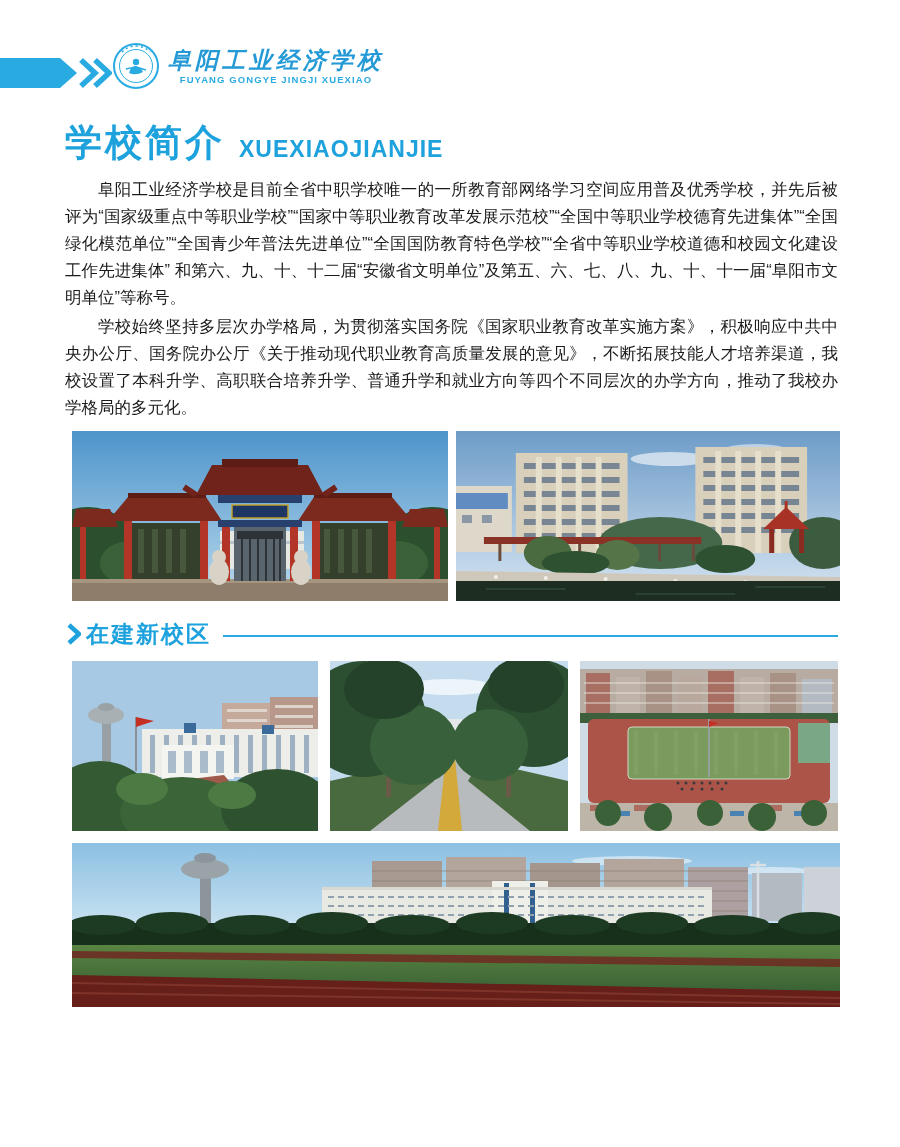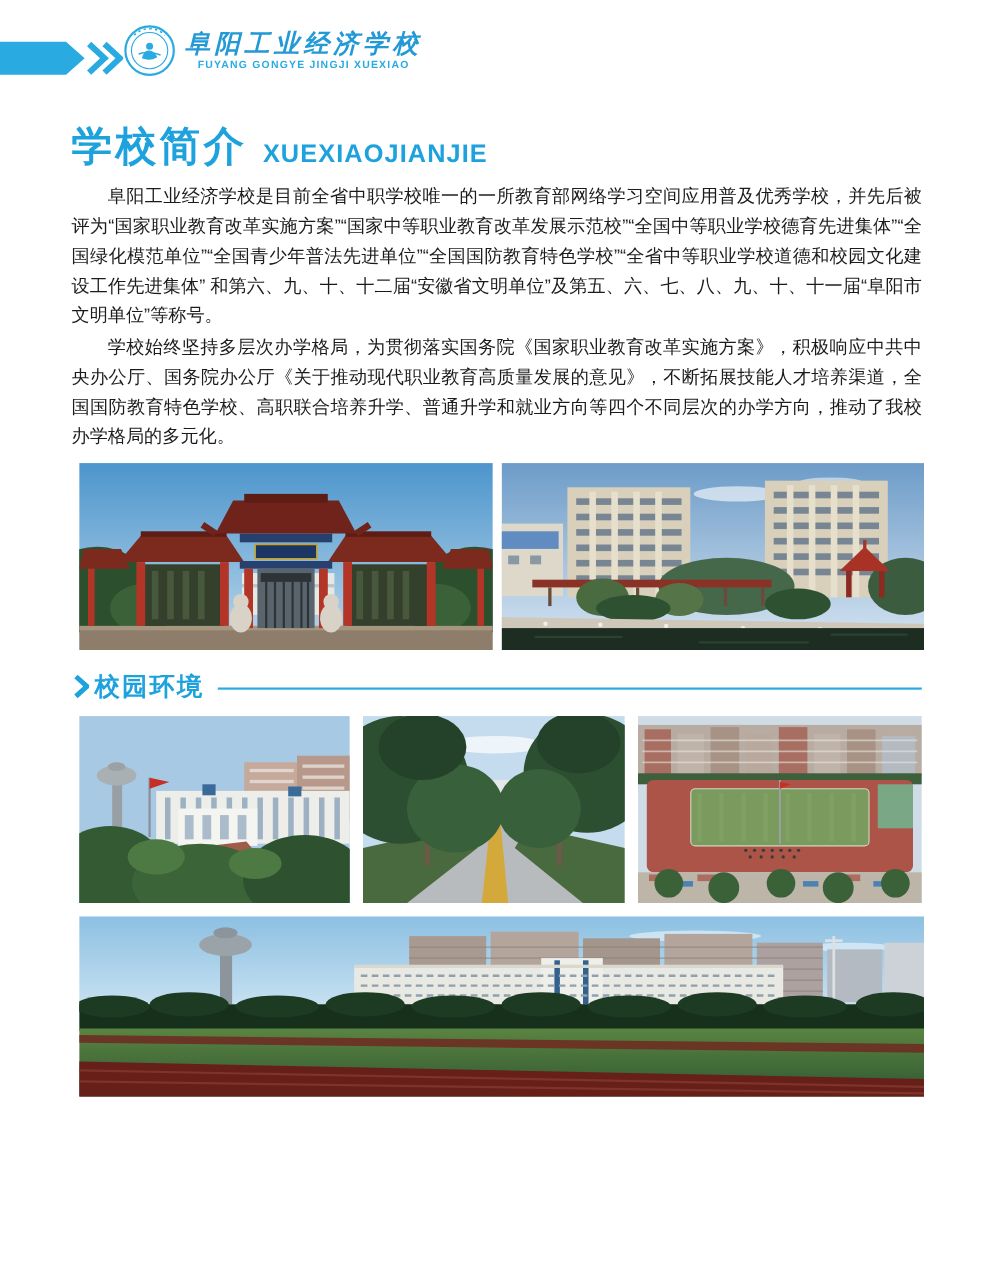--- a/index.html
+++ b/index.html
@@ -6,7 +6,7 @@
   .page{position:relative;width:900px;height:1147px;background:#fff;overflow:hidden;
         font-family:"Liberation Sans","DejaVu Sans",sans-serif;}
   
-  .header{position:relative;height:92px;}
+  .header{position:relative;height:92px;margin-top:20px;}
   .band{position:absolute;left:0;top:36px;}
   .brand{position:absolute;left:112px;top:22px;display:flex;align-items:center;gap:8px;}
   .brand-text{display:flex;flex-direction:column;line-height:1.1;}

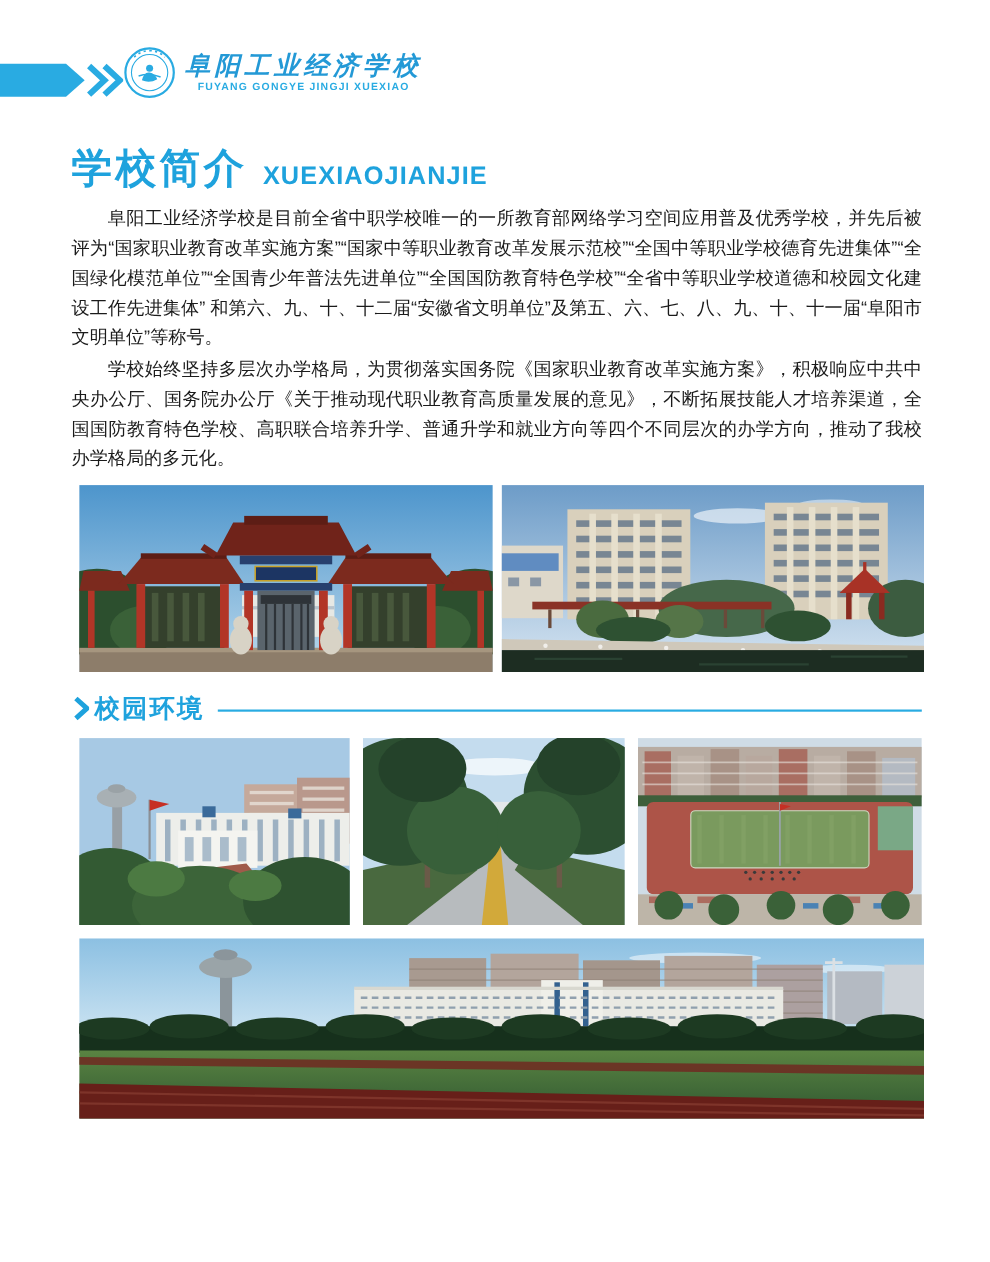--- a/index.html
+++ b/index.html
@@ -14,7 +14,7 @@
              font-size:23px;letter-spacing:4px;color:#2399d6;}
   .school-en{font-size:9.5px;font-weight:bold;letter-spacing:1.1px;color:#29abe2;margin-top:3px;text-align:center;}
   
-  .intro-title{display:flex;align-items:flex-end;gap:14px;margin:16px 62px 8px 65px;}
+  .intro-title{display:flex;align-items:flex-end;gap:14px;margin:6px 62px 8px 65px;}
   .intro-title .cn{font-size:37px;font-weight:bold;color:#1ea2dd;letter-spacing:3px;}
   .intro-title .py{font-size:23px;font-weight:bold;color:#1ea2dd;letter-spacing:1px;padding-bottom:5px;}
   

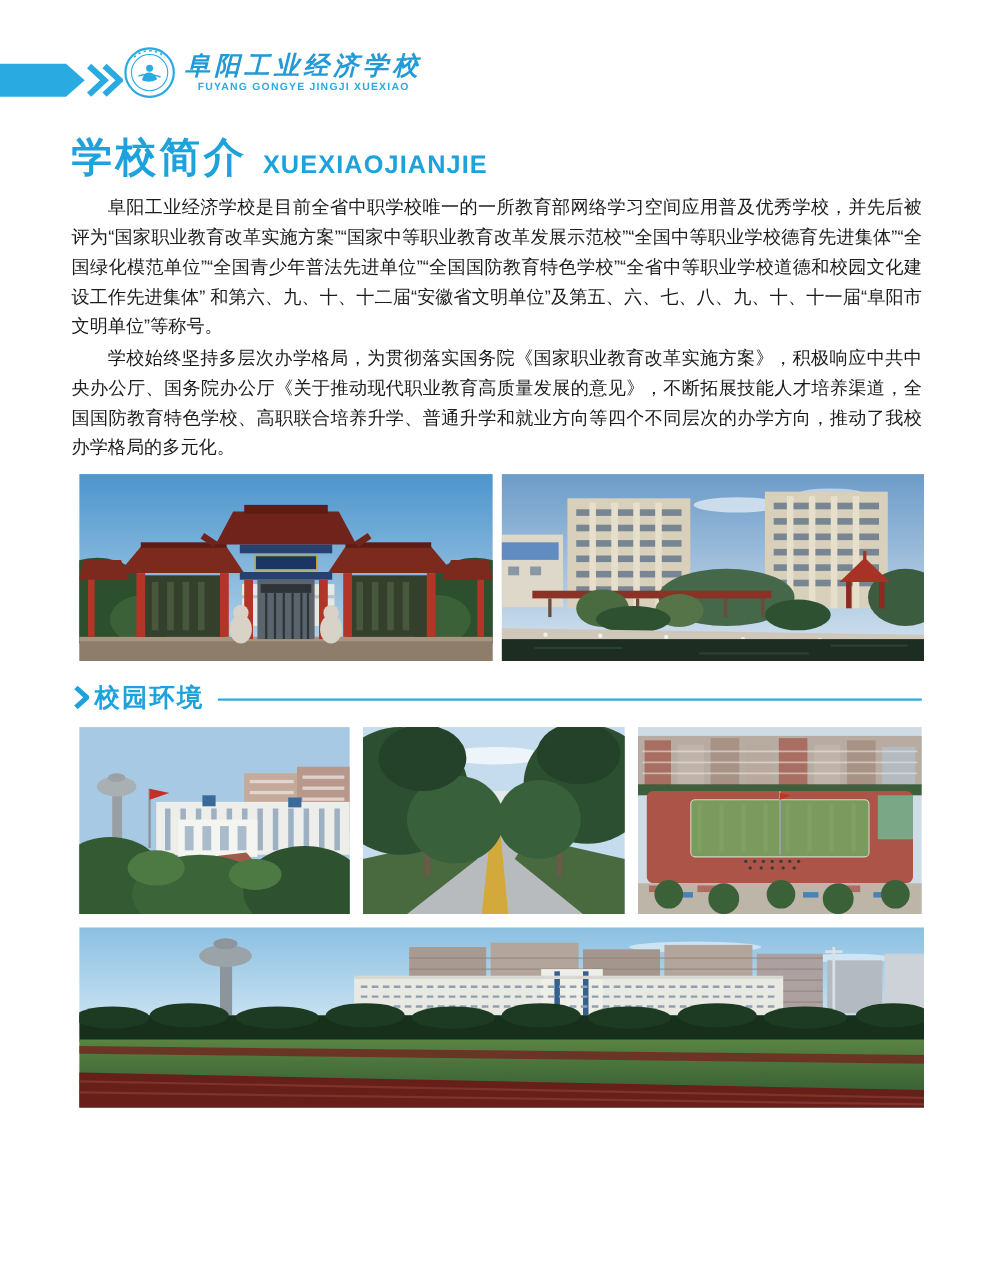--- a/index.html
+++ b/index.html
@@ -69,7 +69,7 @@
     <span class="py">XUEXIAOJIANJIE</span>
   </div>
 
-  <p class="body-text">阜阳工业经济学校是目前全省中职学校唯一的一所教育部网络学习空间应用普及优秀学校，并先后被评为“国家职业教育改革实施方案”“国家中等职业教育改革发展示范校”“全国中等职业学校德育先进集体”“全国绿化模范单位”“全国青少年普法先进单位”“全国国防教育特色学校”“全省中等职业学校道德和校园文化建设工作先进集体” 和第六、九、十、十二届“安徽省文明单位”及第五、六、七、八、九、十、十一届“阜阳市文明单位”等称号。</p>
+  <p class="body-text">阜阳工业经济学校是目前全省中职学校唯一的一所教育部网络学习空间应用普及优秀学校，并先后被评为“国家级重点中等职业学校”“国家中等职业教育改革发展示范校”“全国中等职业学校德育先进集体”“全国绿化模范单位”“全国青少年普法先进单位”“全国国防教育特色学校”“全省中等职业学校道德和校园文化建设工作先进集体” 和第六、九、十、十二届“安徽省文明单位”及第五、六、七、八、九、十、十一届“阜阳市文明单位”等称号。</p>
   <p class="body-text">学校始终坚持多层次办学格局，为贯彻落实国务院《国家职业教育改革实施方案》，积极响应中共中央办公厅、国务院办公厅《关于推动现代职业教育高质量发展的意见》，不断拓展技能人才培养渠道，全国国防教育特色学校、高职联合培养升学、普通升学和就业方向等四个不同层次的办学方向，推动了我校办学格局的多元化。</p>
 
   <div class="photo-row-two">

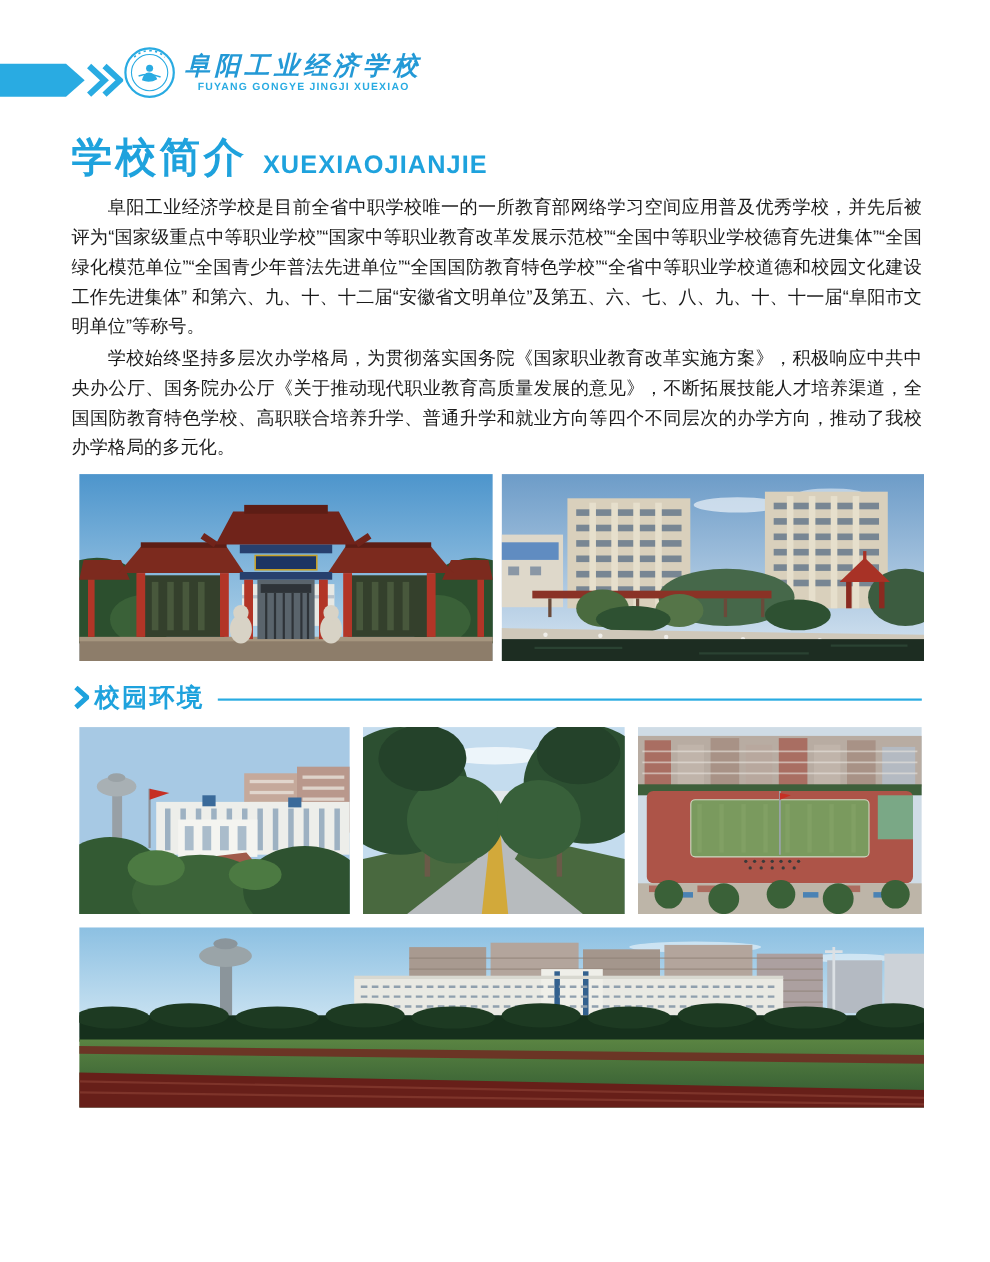--- a/index.html
+++ b/index.html
@@ -70,7 +70,7 @@
   </div>
 
   <p class="body-text">阜阳工业经济学校是目前全省中职学校唯一的一所教育部网络学习空间应用普及优秀学校，并先后被评为“国家级重点中等职业学校”“国家中等职业教育改革发展示范校”“全国中等职业学校德育先进集体”“全国绿化模范单位”“全国青少年普法先进单位”“全国国防教育特色学校”“全省中等职业学校道德和校园文化建设工作先进集体” 和第六、九、十、十二届“安徽省文明单位”及第五、六、七、八、九、十、十一届“阜阳市文明单位”等称号。</p>
-  <p class="body-text">学校始终坚持多层次办学格局，为贯彻落实国务院《国家职业教育改革实施方案》，积极响应中共中央办公厅、国务院办公厅《关于推动现代职业教育高质量发展的意见》，不断拓展技能人才培养渠道，全国国防教育特色学校、高职联合培养升学、普通升学和就业方向等四个不同层次的办学方向，推动了我校办学格局的多元化。</p>
+  <p class="body-text">学校始终坚持多层次办学格局，为贯彻落实国务院《国家职业教育改革实施方案》，积极响应中共中央办公厅、国务院办公厅《关于推动现代职业教育高质量发展的意见》，不断拓展技能人才培养渠道，我校设置了本科升学、高职联合培养升学、普通升学和就业方向等四个不同层次的办学方向，推动了我校办学格局的多元化。</p>
 
   <div class="photo-row-two">
     <div class="ph1">

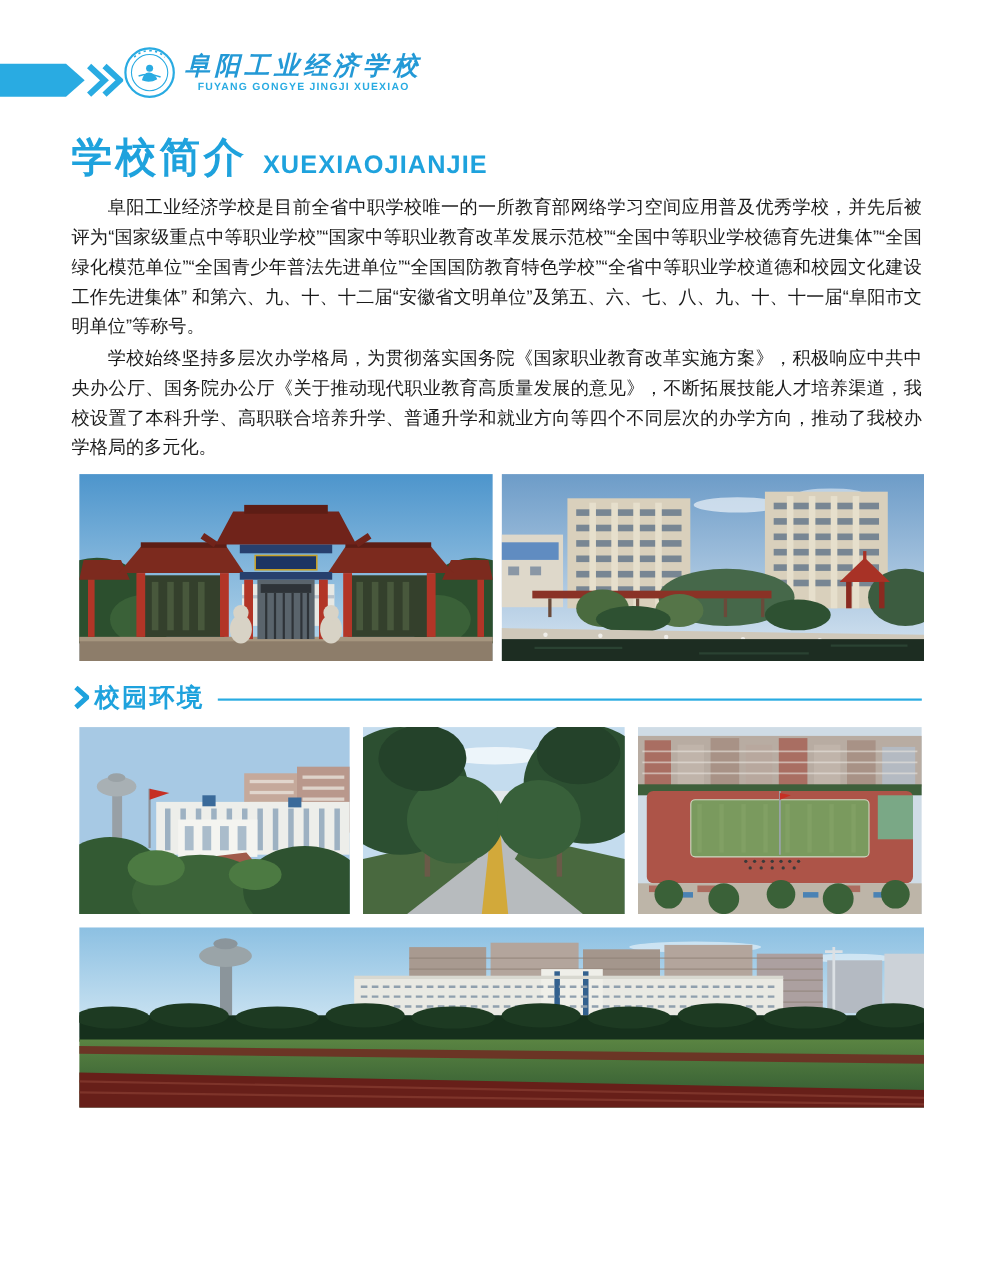--- a/index.html
+++ b/index.html
@@ -233,7 +233,7 @@
     <svg class="chev" viewBox="0 0 15 22">
       <polyline points="3,2 13,11 3,20" fill="none" stroke="#1ea2dd" stroke-width="4.5"></polyline>
     </svg>
-    <span class="title">校园环境</span>
+    <span class="title">在建新校区</span>
     <div class="rule"></div>
   </div>
 

